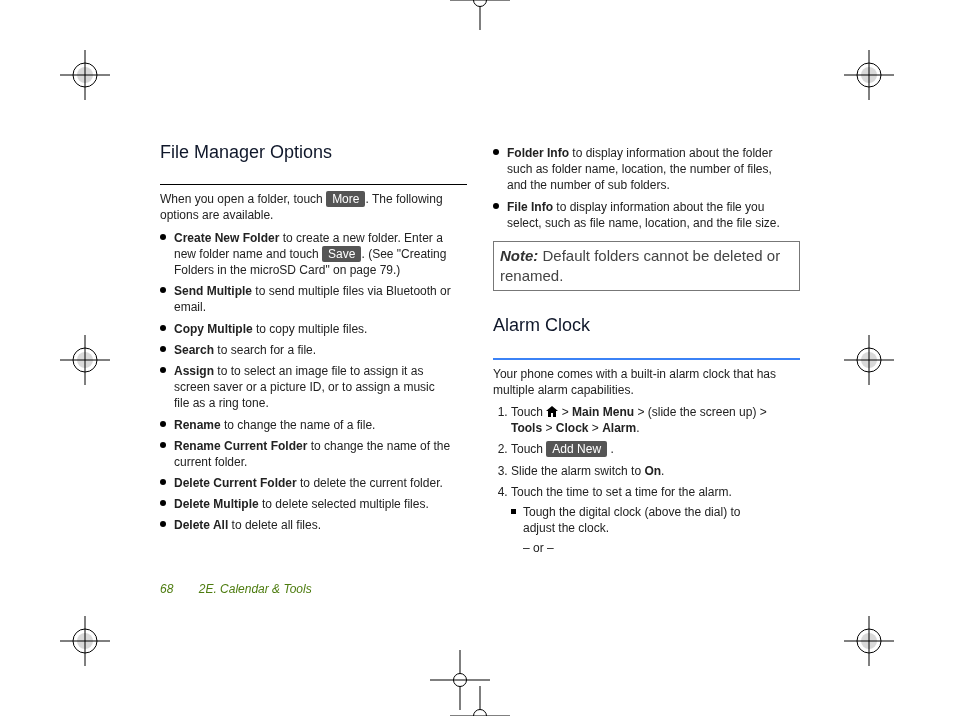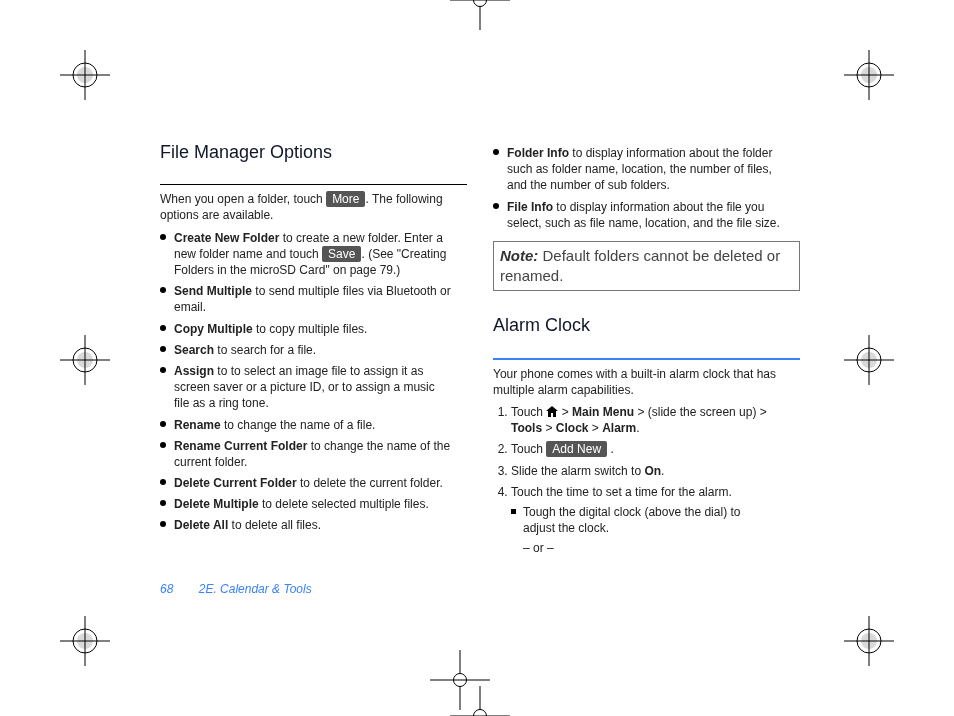--- a/index.html
+++ b/index.html
@@ -145,7 +145,7 @@
     bottom: 120px;
     font-size: 12px;
     font-style: italic;
-    color: #3b82f6;
+    color: #4d7c0f;
   }
   .footer .pn { font-style: italic; margin-right: 22px; }
   .footer .chap { font-style: italic; font-weight: 400; }

